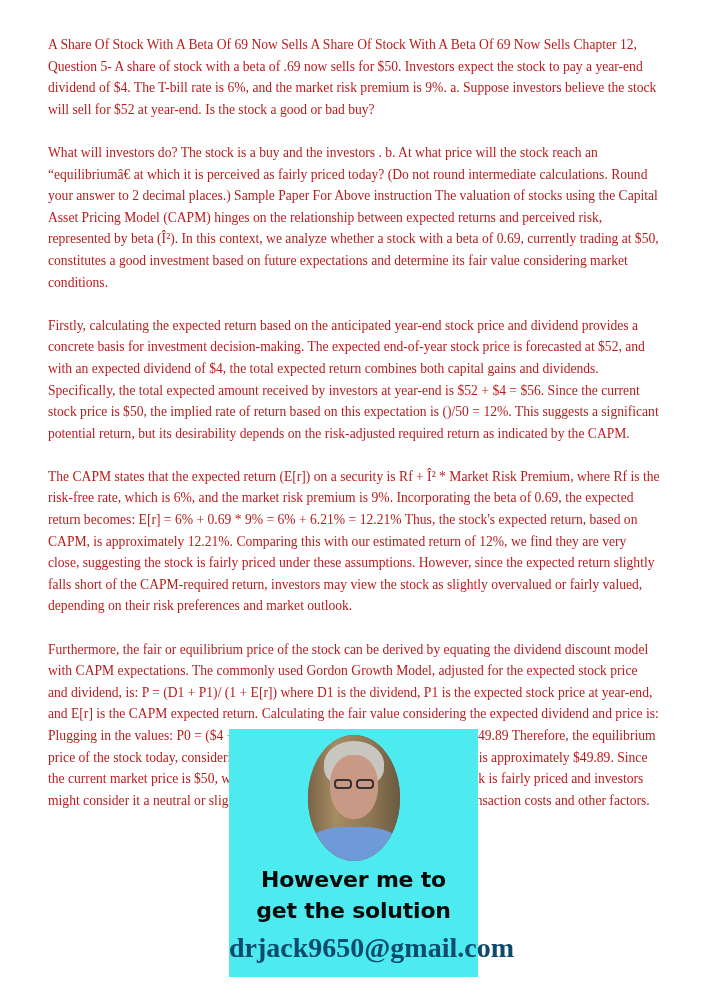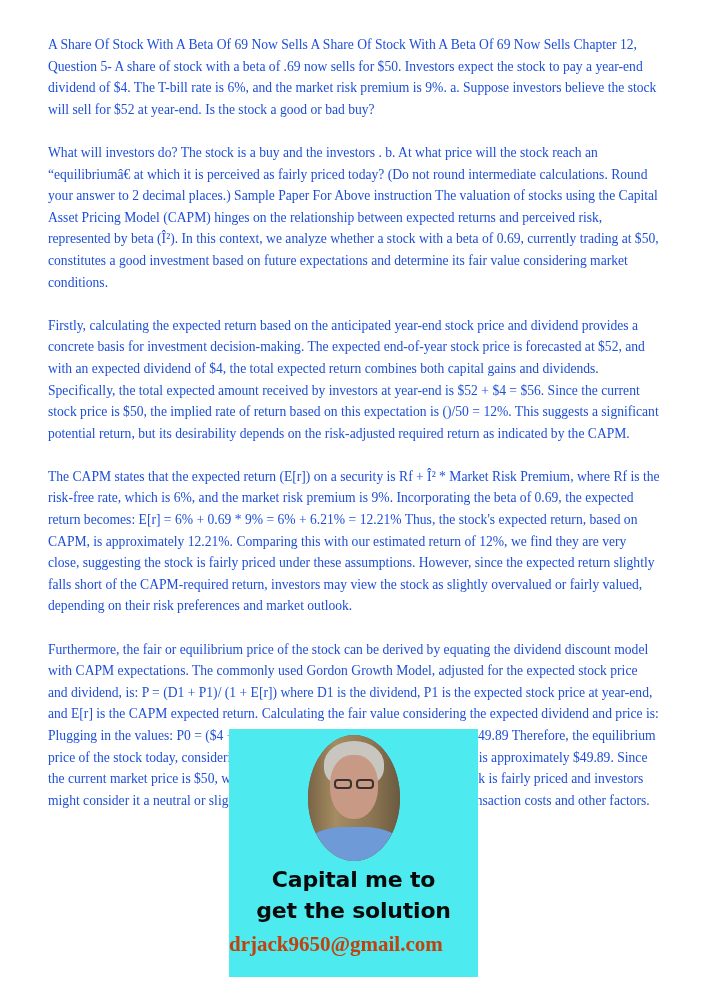--- a/index.html
+++ b/index.html
@@ -7,7 +7,7 @@
   .page {
     position: absolute; left: 48px; top: 34px; width: 612px;
     font-family: "Liberation Serif", "DejaVu Serif", serif;
-    font-size: 13.6px; line-height: 21.6px; color: #1d4ed8;
+    font-size: 13.6px; line-height: 21.6px; color: #b91c1c;
   }
   .para { margin: 0 0 21.6px 0; }
   .promo {

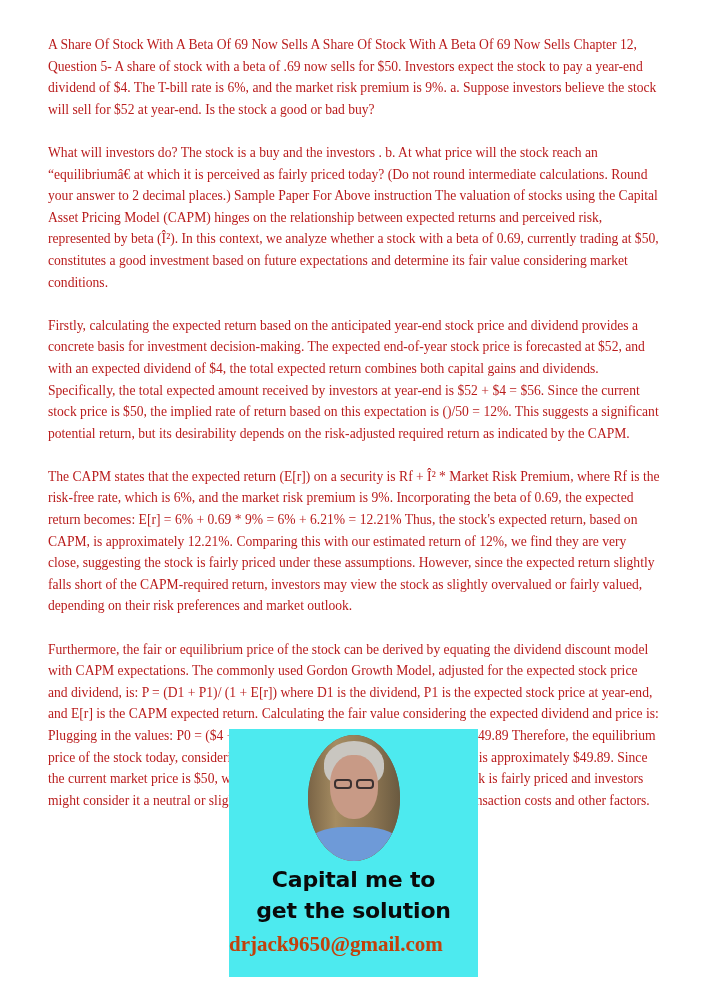--- a/index.html
+++ b/index.html
@@ -57,7 +57,7 @@
       </div>
     <div class="shirt"></div>
   </div>
-  <div class="promo-line" style="top:138px;">Capital me to</div>
+  <div class="promo-line" style="top:138px;">However me to</div>
   <div class="promo-line" style="top:169px;text-align:center;">get the solution</div>
   <div class="promo-email" style="top:203px;">drjack9650@gmail.com</div>
 </div>

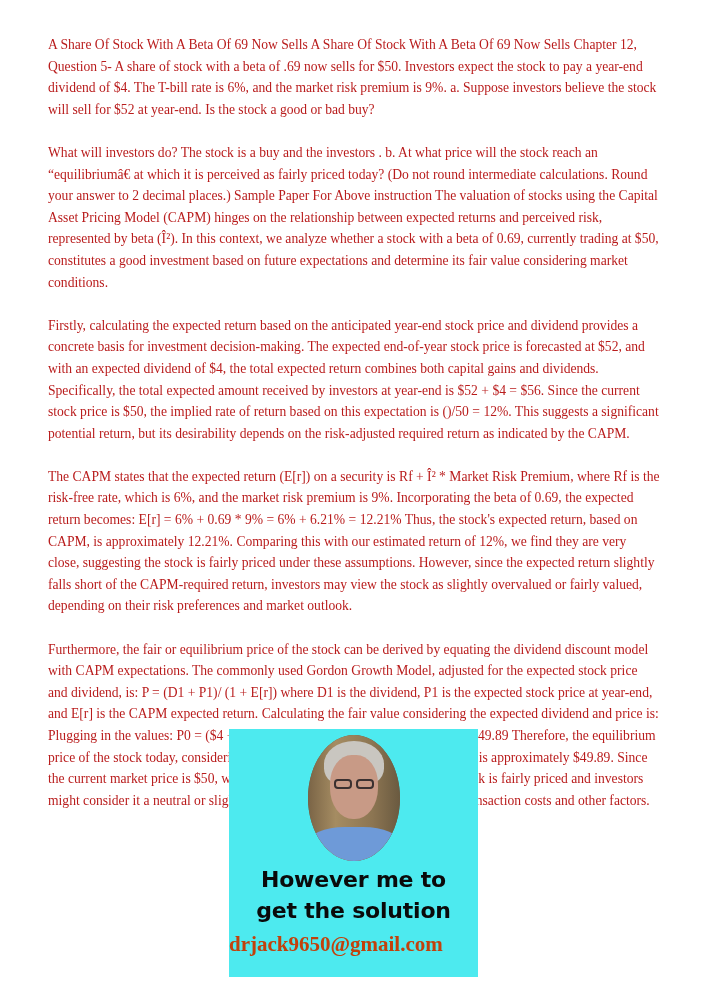--- a/index.html
+++ b/index.html
@@ -30,9 +30,9 @@
     font-size: 22px; color: #0a0a0a; letter-spacing: -0.2px;
   }
   .promo-email {
-    position: absolute; left: 0; width: 100%; 
+    position: absolute; left: 0; width: 100%; text-align: center;
     font-family: "Liberation Serif", "DejaVu Serif", serif; font-weight: bold;
-    font-size: 21px; color: #c2410c;
+    font-size: 28px; color: #0c4a6e;
   }
 </style>
 </head>

